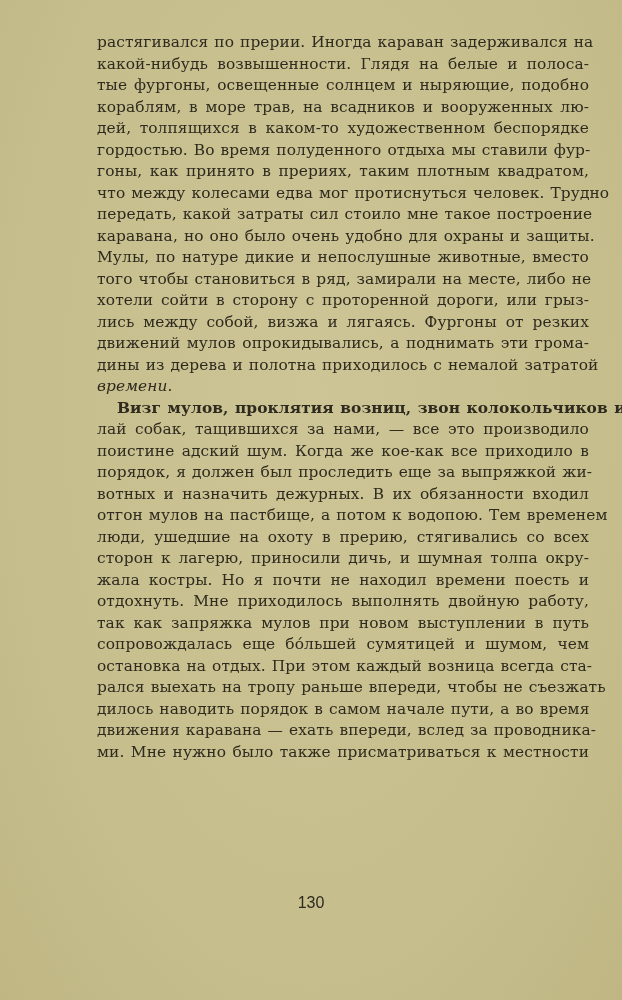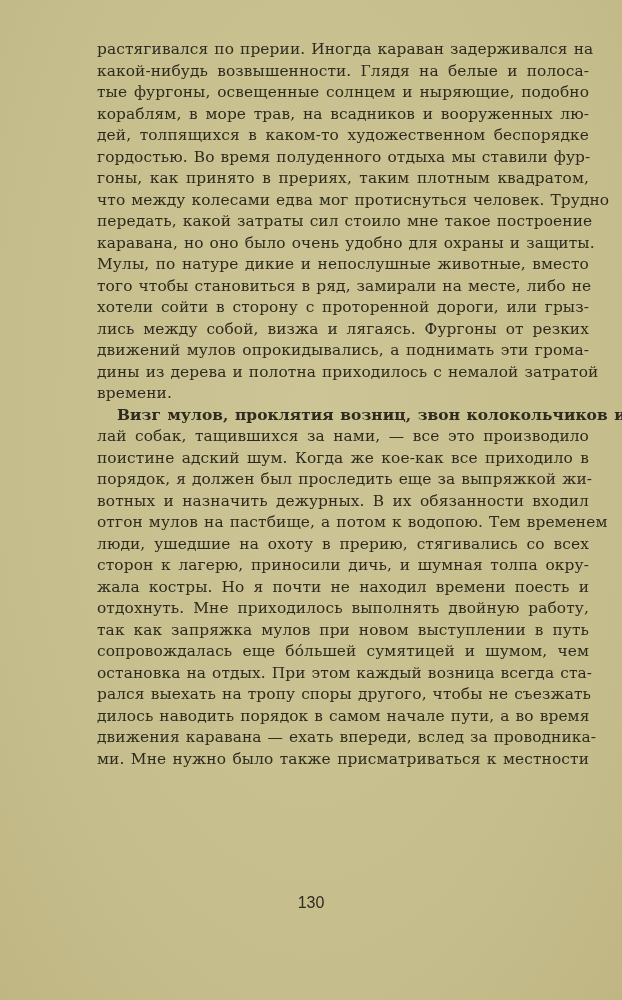--- a/index.html
+++ b/index.html
@@ -12,7 +12,7 @@
     color: #2e2a1e;
   }
   .page {
-    position: absolute; left: 97px; top: 32px; width: 492px; margin-top: 7px;
+    position: absolute; left: 97px; top: 32px; width: 492px;
   }
   .line {
     display: block;

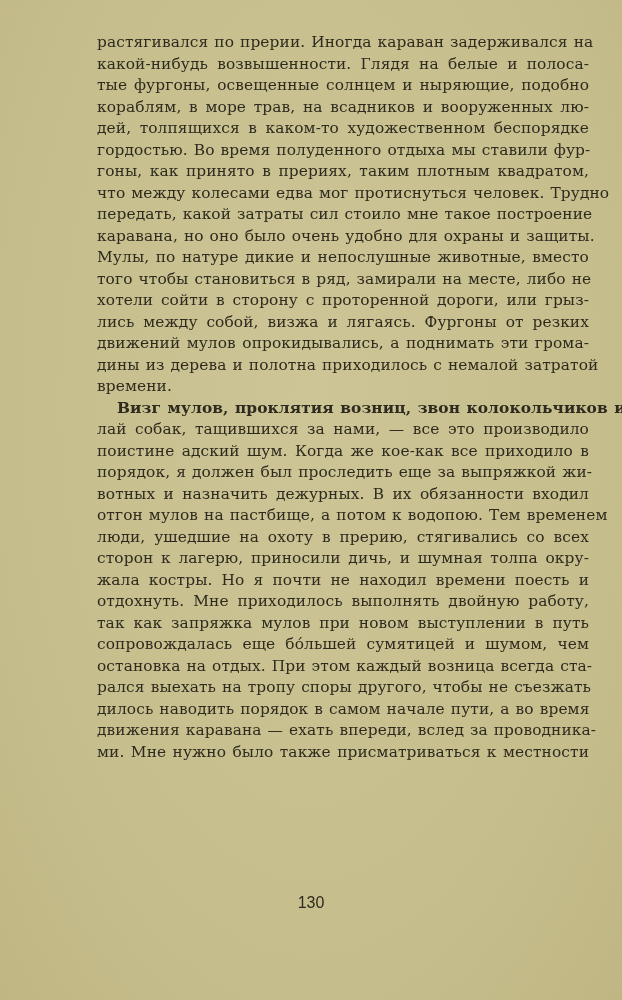--- a/index.html
+++ b/index.html
@@ -24,7 +24,7 @@
     letter-spacing: 0.1px;
     word-spacing: 1px;
   }
-  .line.last { text-align-last: left; }
+  .line.last { text-align-last: left; font-style: italic; }
   .line.indent { padding-left: 20px; font-weight: bold; }
   .folio {
     position: absolute; left: 0; width: 100%;

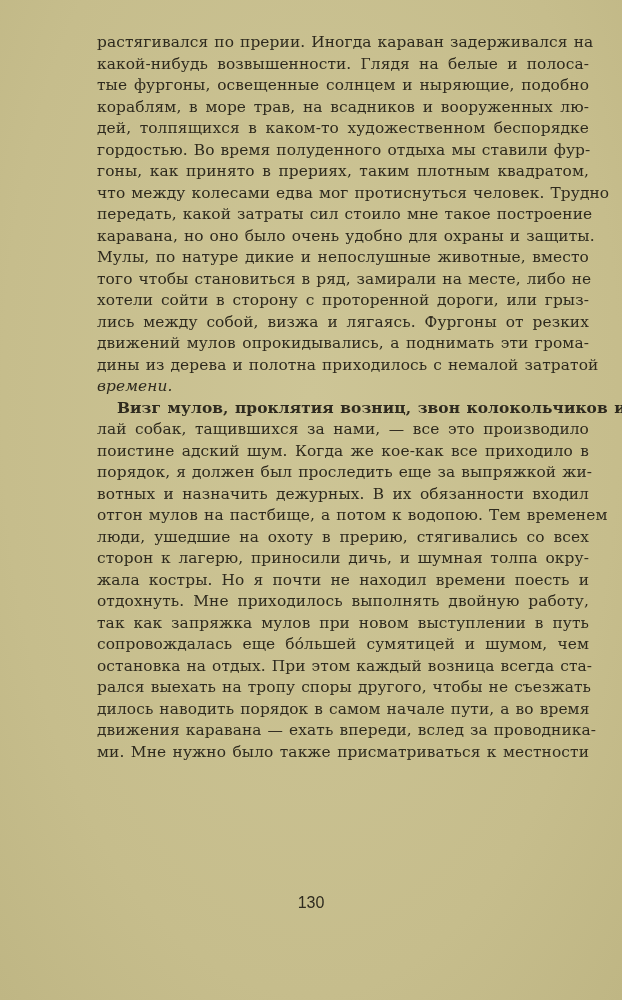--- a/index.html
+++ b/index.html
@@ -70,7 +70,7 @@
     <span class="line">так как запряжка мулов при новом выступлении в путь</span>
     <span class="line">сопровождалась еще бо́льшей сумятицей и шумом, чем</span>
     <span class="line">остановка на отдых. При этом каждый возница всегда ста-</span>
-    <span class="line">рался выехать на тропу споры другого, чтобы не съезжать</span>
+    <span class="line">рался выехать на тропу раньше впереди, чтобы не съезжать</span>
     <span class="line">дилось наводить порядок в самом начале пути, а во время</span>
     <span class="line">движения каравана — ехать впереди, вслед за проводника-</span>
     <span class="line">ми. Мне нужно было также присматриваться к местности</span>

